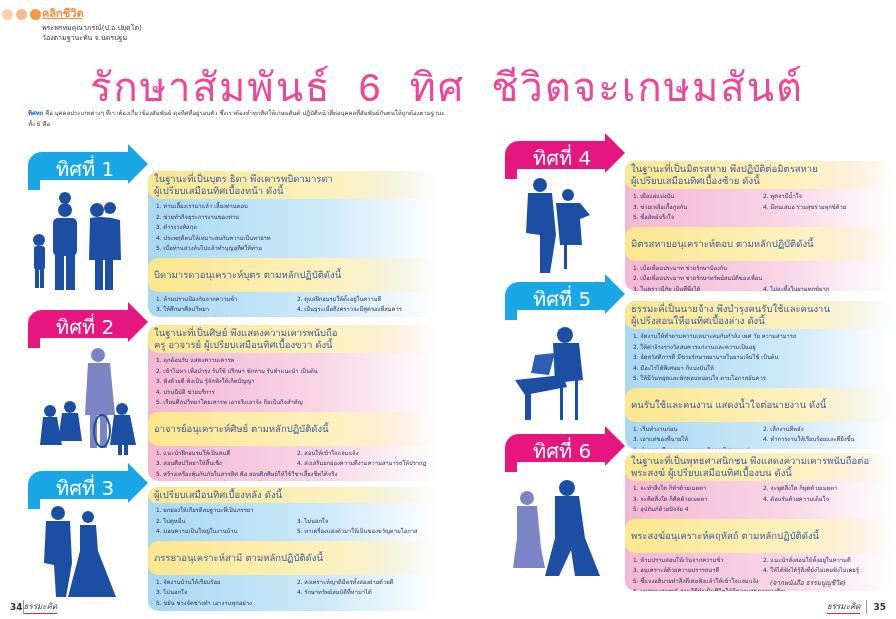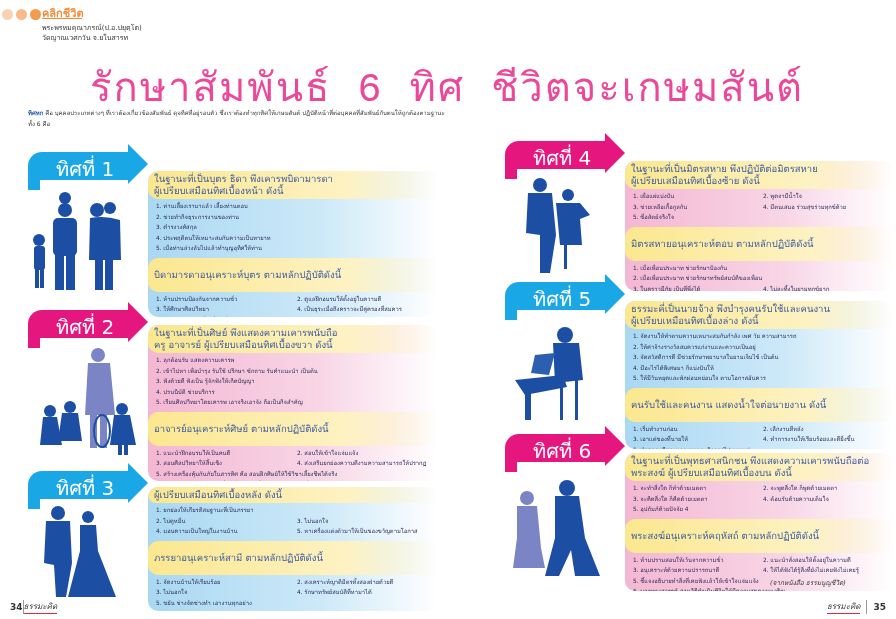--- a/index.html
+++ b/index.html
@@ -54,7 +54,7 @@
 <div class="column-name">คลิกชีวิต</div>
 <div class="column-underline"></div>
 <div class="author-line author-1">พระพรหมคุณาภรณ์(ป.อ.ปยุตฺโต)</div>
-<div class="author-line author-2">วัดญาณเวศกวัน จ.ยในสารท</div>
+<div class="author-line author-2">วัองตามฐานะทัน จ.นครปฐม</div>
 
 <h1 class="page-title">รักษาสัมพันธ์ 6 ทิศ ชีวิตจะเกษมสันต์</h1>
 

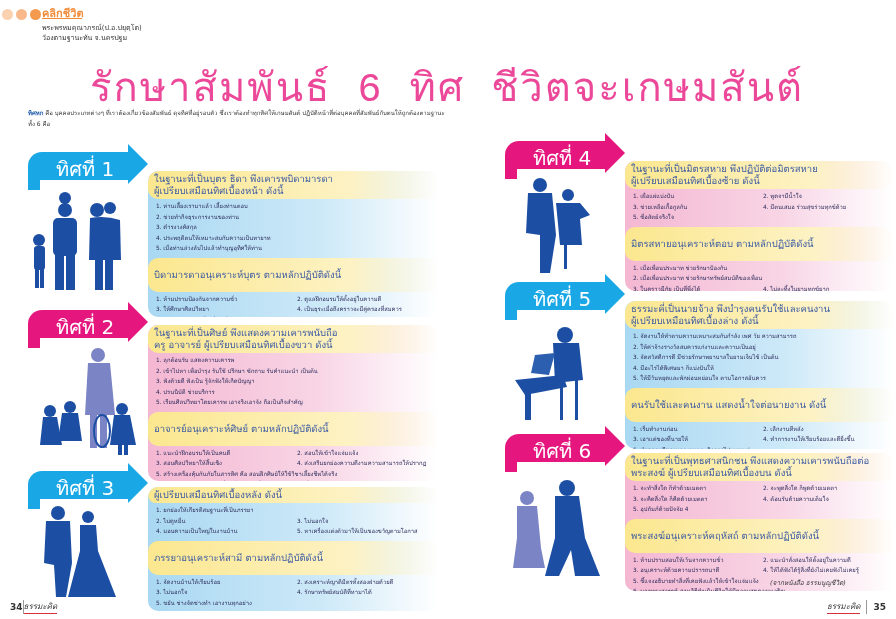--- a/index.html
+++ b/index.html
@@ -248,7 +248,7 @@
 <div class="card blue" style="left:625px; top:282px; width:268px; height:148px;">
   <div class="card-head">
     <div>ธรรมะคี่เป็นนายจ้าง พึงบำรุงคนรับใช้และคนงาน</div>
-    <div>ผู้เปรียบเหมือนทิศเบื้องล่าง ดังนี้</div>
+    <div>ผู้เปรีงสอนใหือนทิศเบื้องล่าง ดังนี้</div>
   </div>
   <div class="items">
     <div class="item">1. จัดงานให้ทำตามความเหมาะสมกับกำลัง เพศ วัย ความสามารถ</div>

